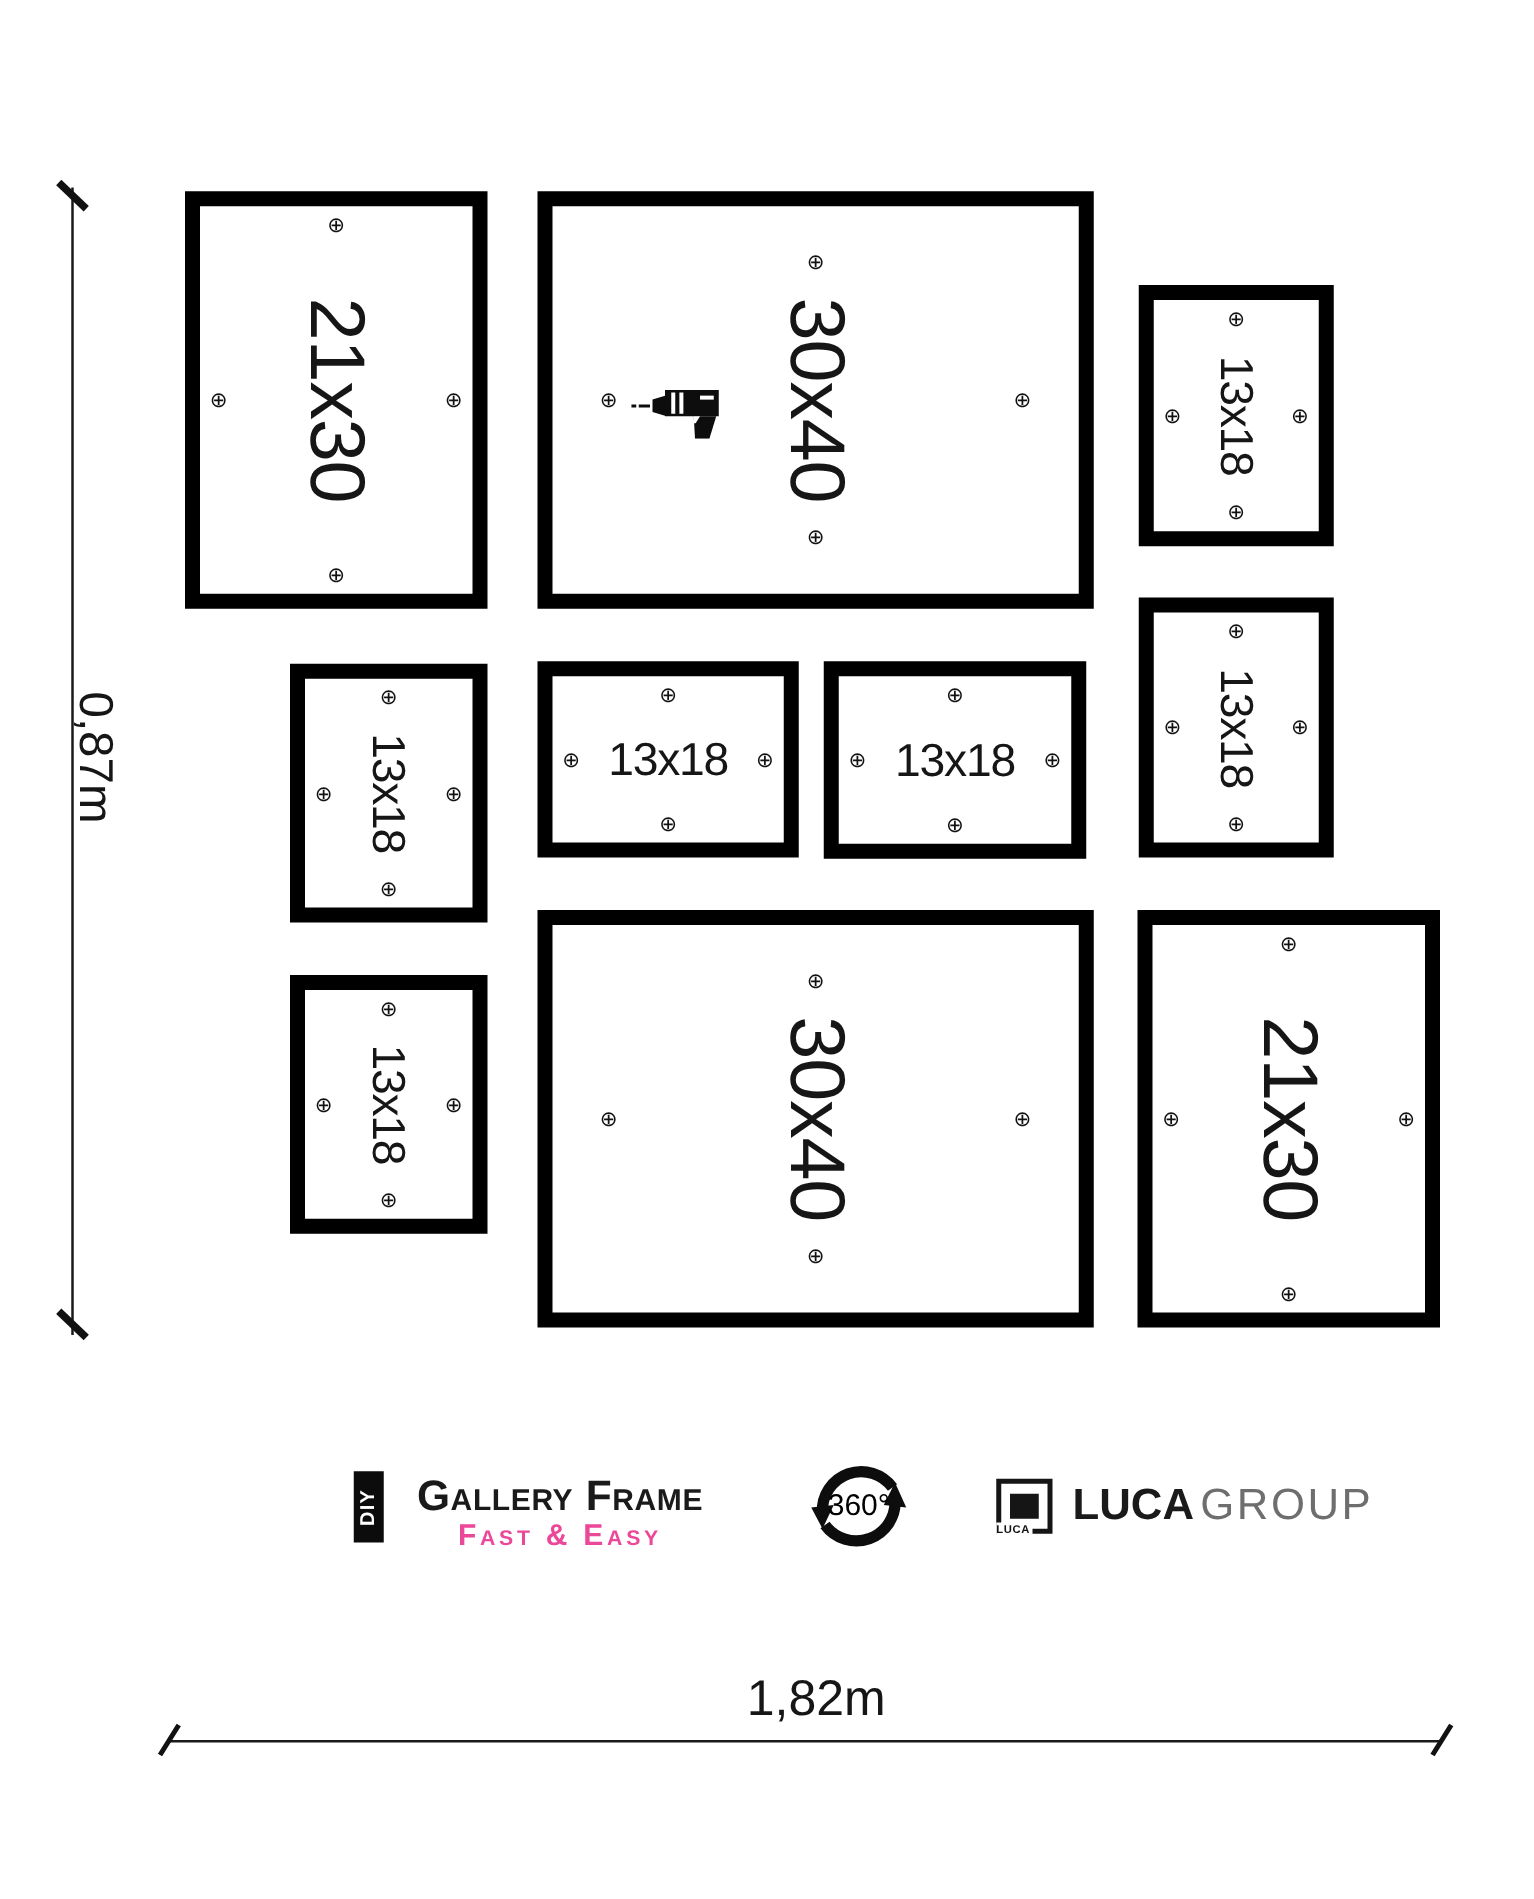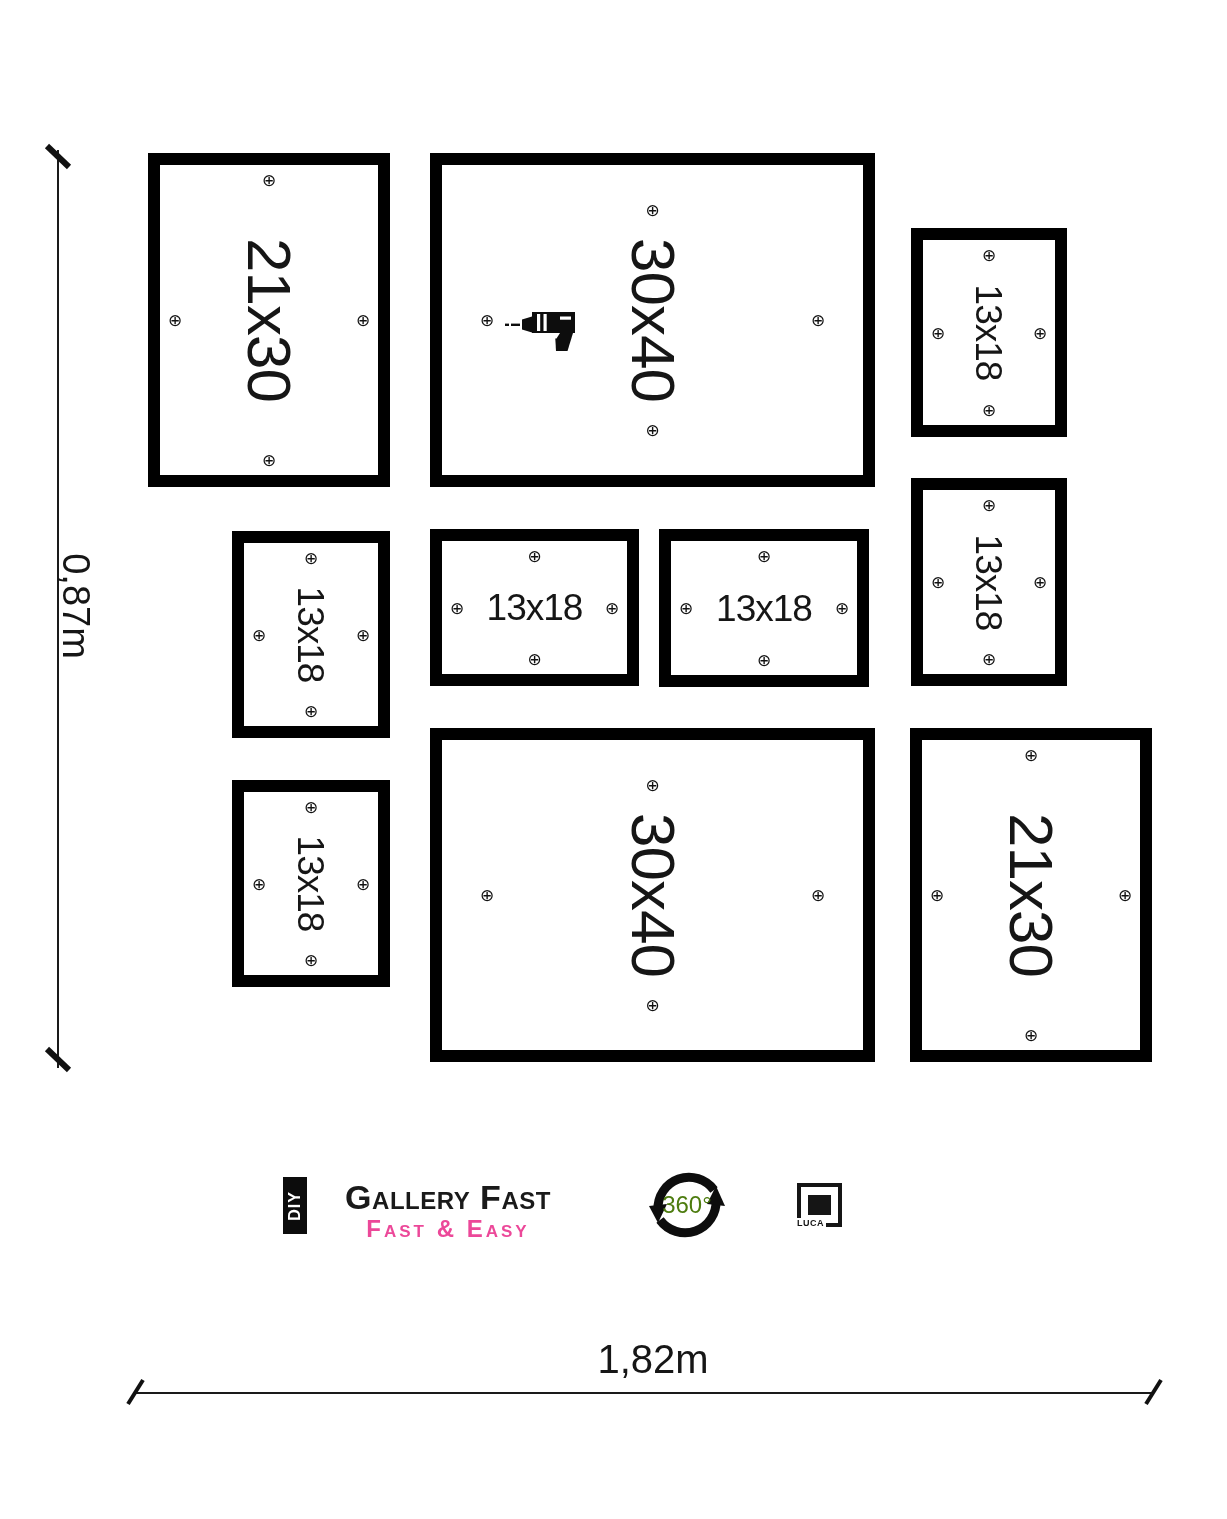--- a/index.html
+++ b/index.html
@@ -205,7 +205,7 @@
   </div>
 
   <div class="brand-block">
-    <div class="brand-title">Gallery Fast</div>
+    <div class="brand-title">Gallery Frame</div>
     <div class="brand-subtitle">Fast &amp; Easy</div>
   </div>
 

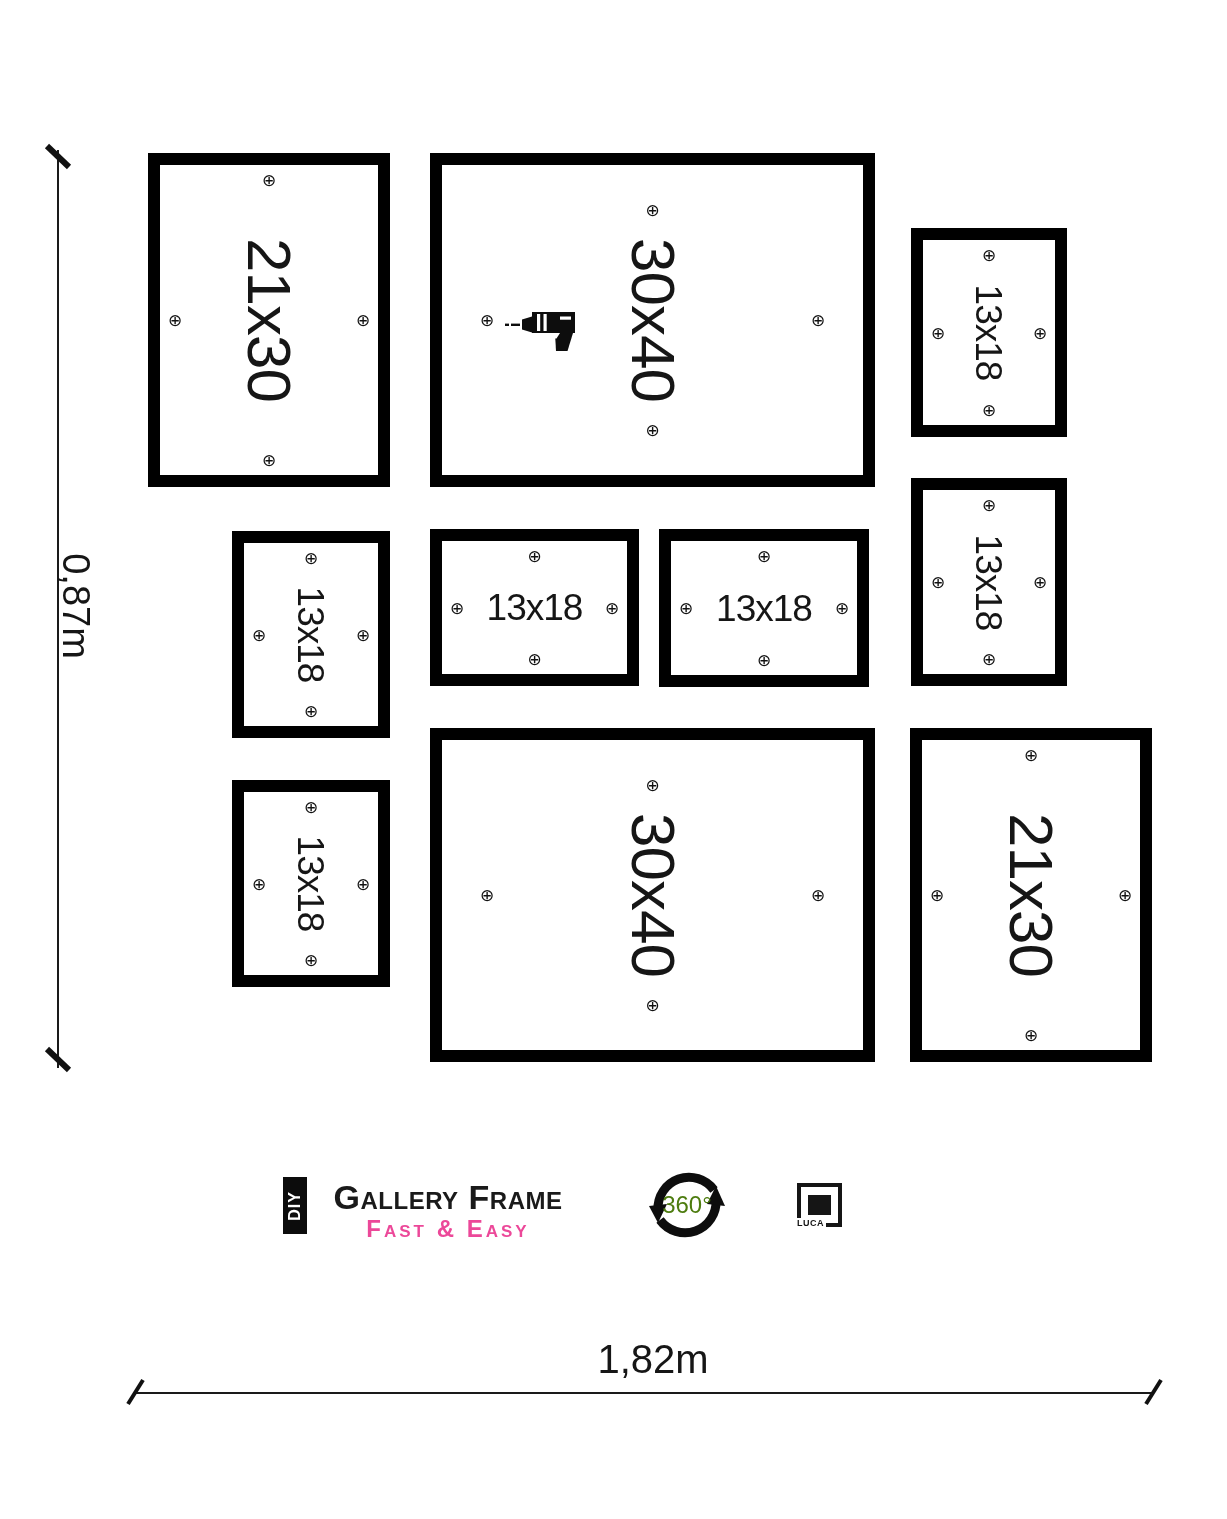--- a/index.html
+++ b/index.html
@@ -57,7 +57,7 @@
   .badge-360 { position:absolute; left:645px; top:1163px; width:84px; height:84px; }
   .badge-360 .badge-label {
     position:absolute; inset:0; display:flex; align-items:center; justify-content:center;
-    font-size:24px; color:#4d7c0f; line-height:1;
+    font-size:24px; color:#000000; line-height:1;
   }
   .luca-logo {
     position:absolute; left:797px; top:1183px; width:45px; height:44px;

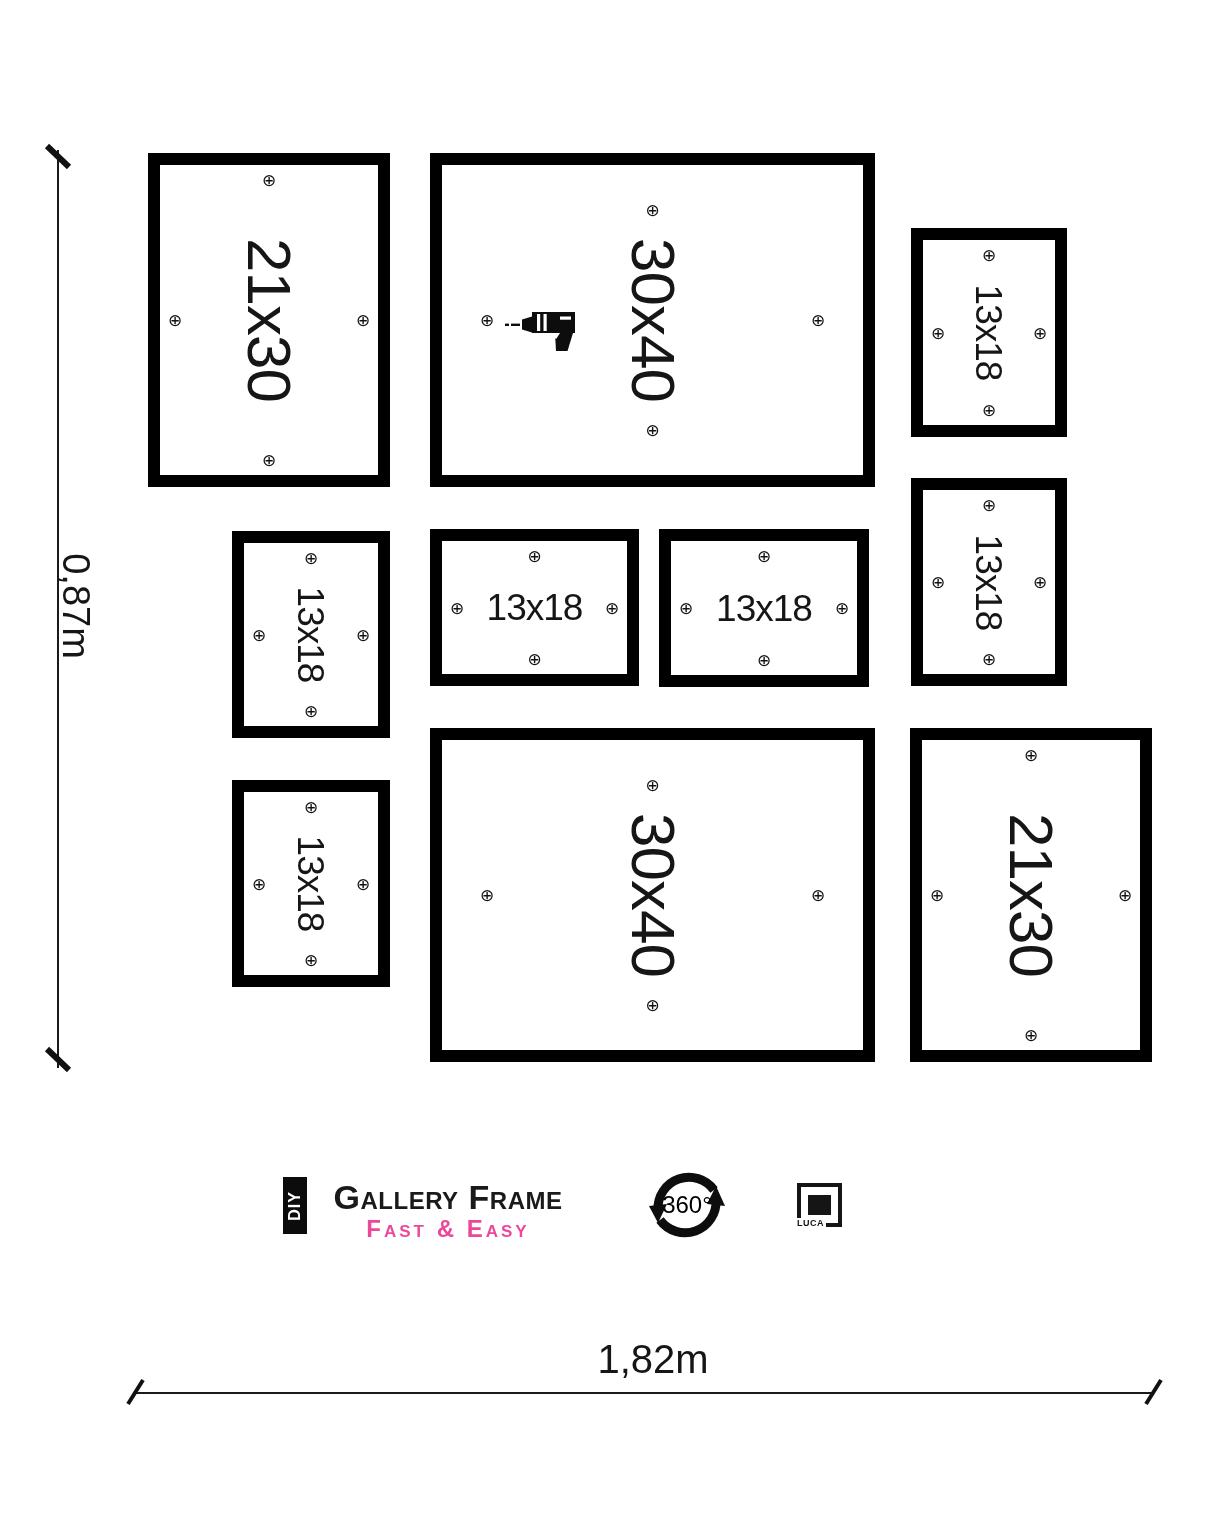--- a/index.html
+++ b/index.html
@@ -224,6 +224,9 @@
     <div class="luca-chip">LUCA</div>
   </div>
 
+  <div class="luca-wordmark">
+    <span class="luca-bold">LUCA</span><span class="luca-gray">GROUP</span>
+  </div>
 
 </div>
 

